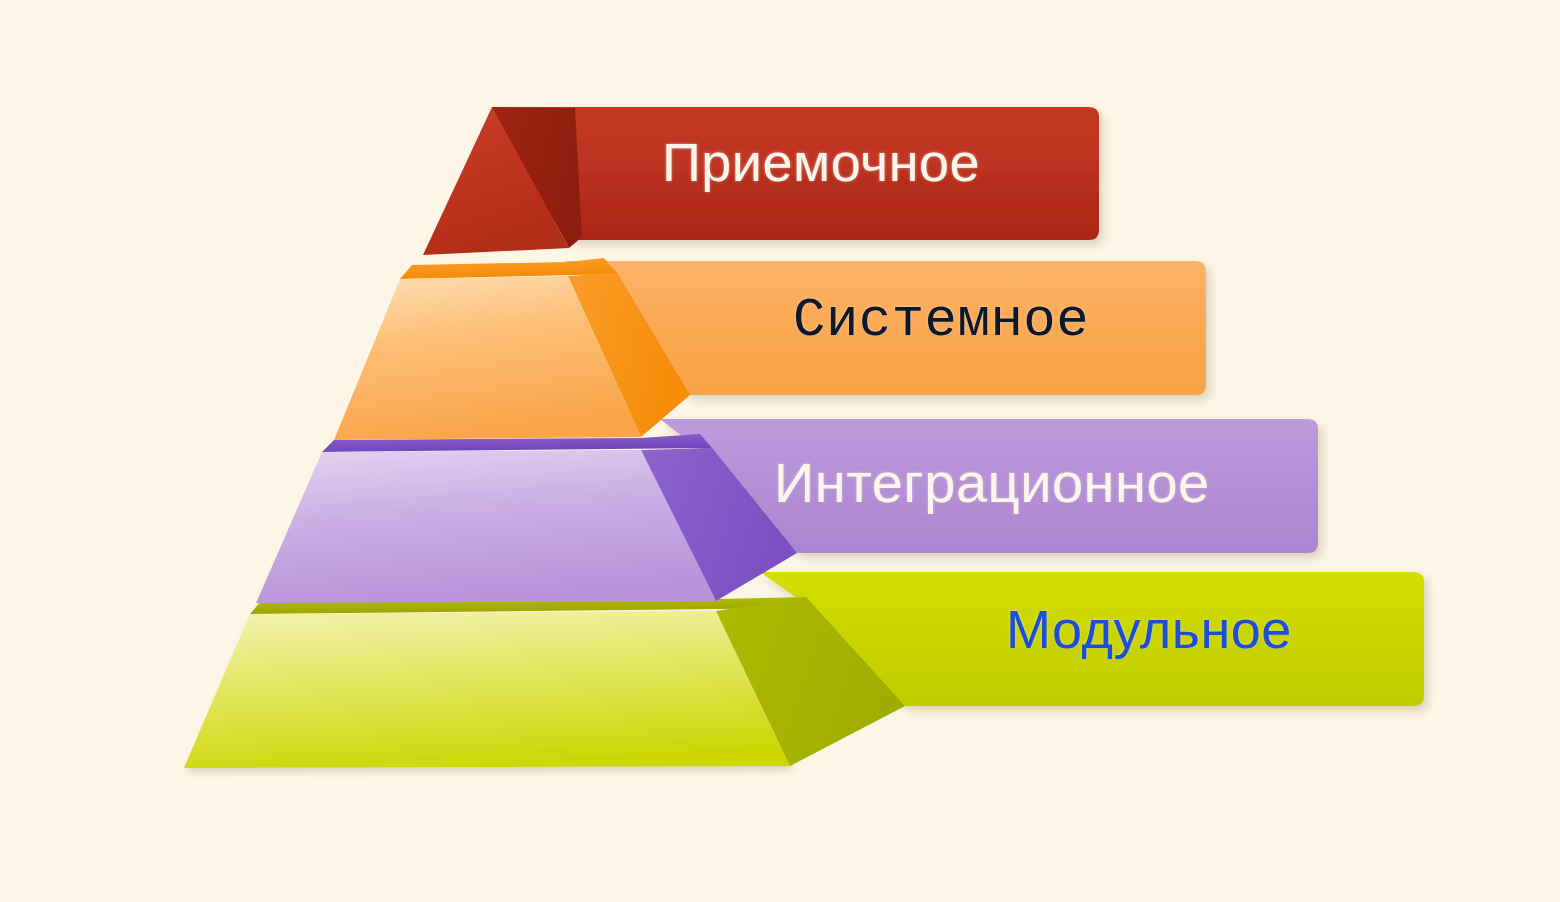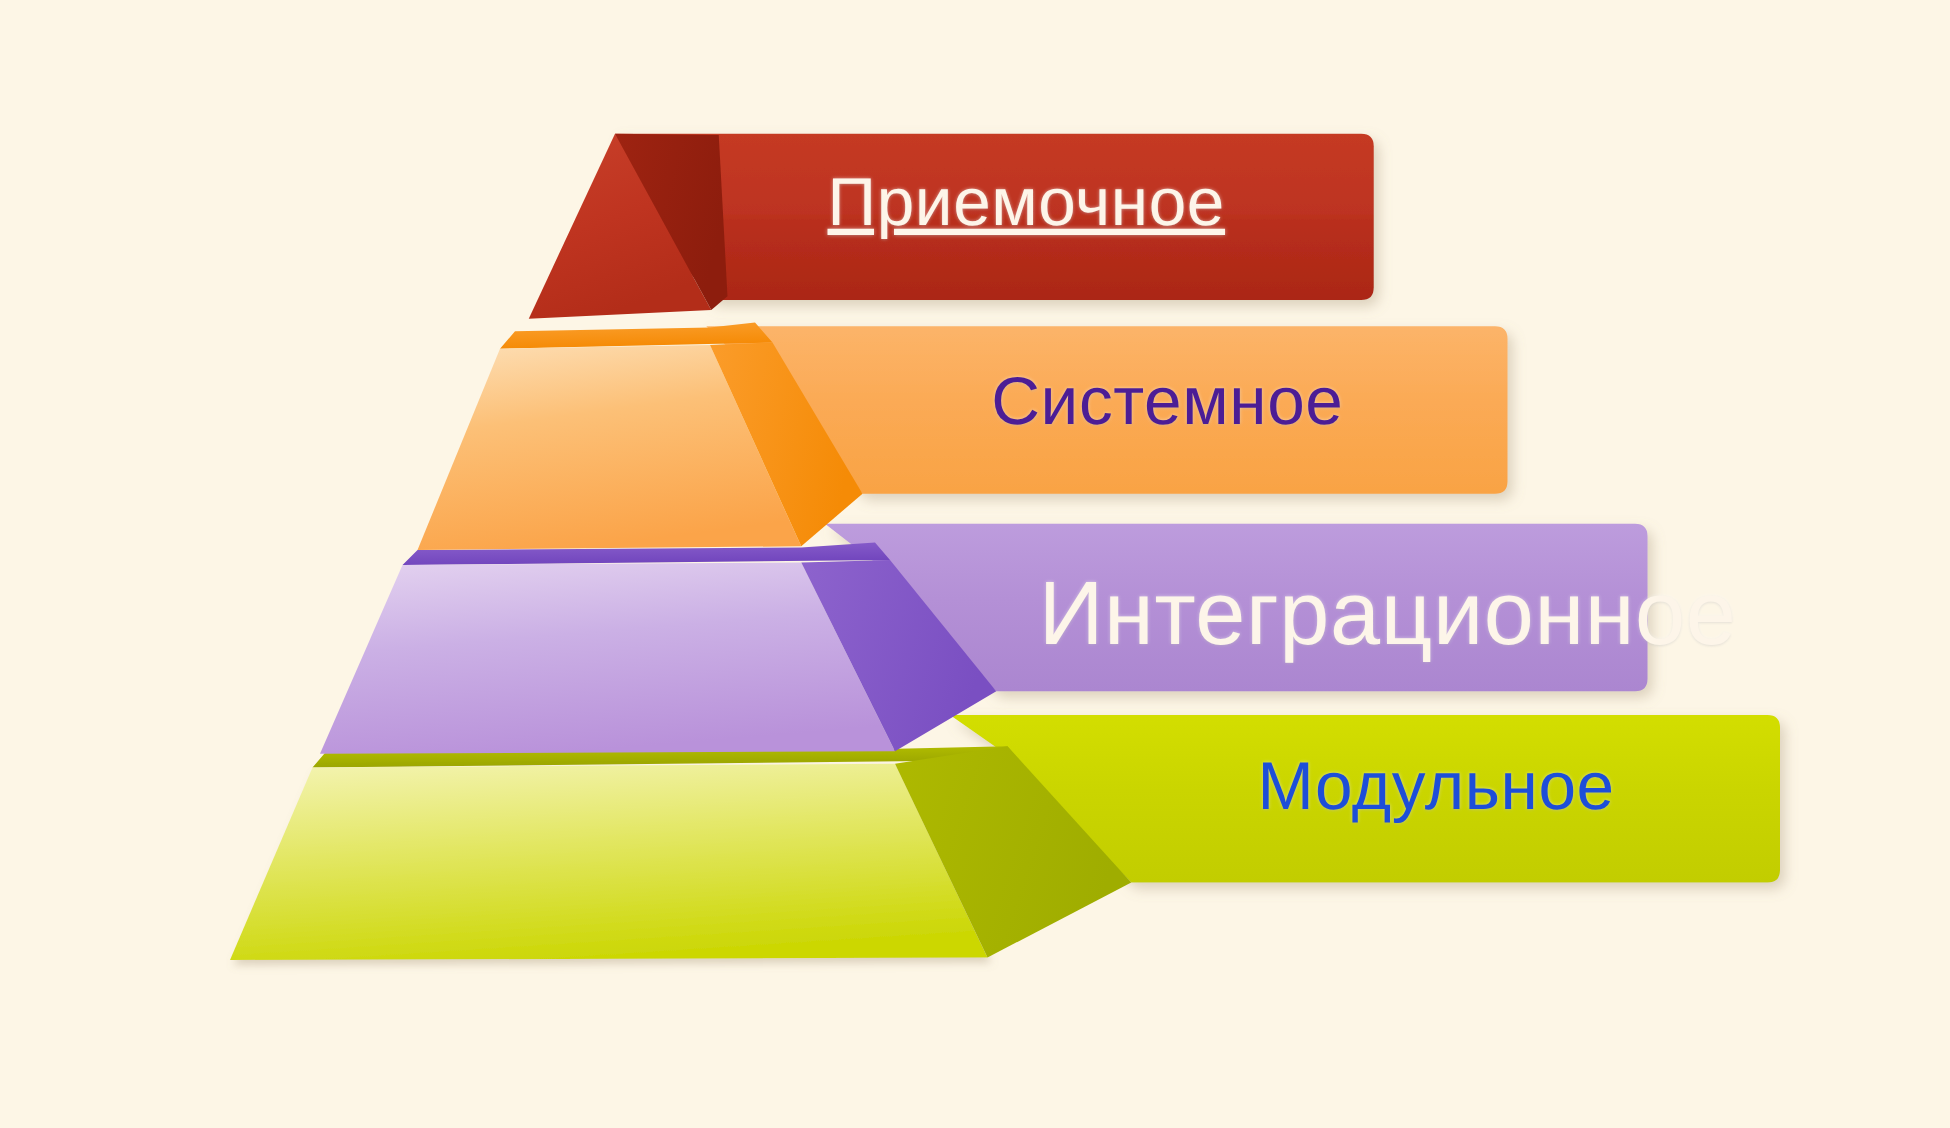--- a/index.html
+++ b/index.html
@@ -164,7 +164,7 @@
     </g>
   </svg>
 
-  <div class="tier-label" id="label-0" style="color: rgb(253, 245, 233); text-decoration: underline;">Приемочное</div>
+  <div class="tier-label" id="label-0" style="color: rgb(253, 245, 233);">Приемочное</div>
   <div class="tier-label" id="label-1" style="color: #4c1d95;">Системное</div>
   <div class="tier-label" id="label-2" style="color: rgb(253, 245, 233);">Интеграционное</div>
   <div class="tier-label" id="label-3" style="color: #1d4ed8;">Модульное</div>

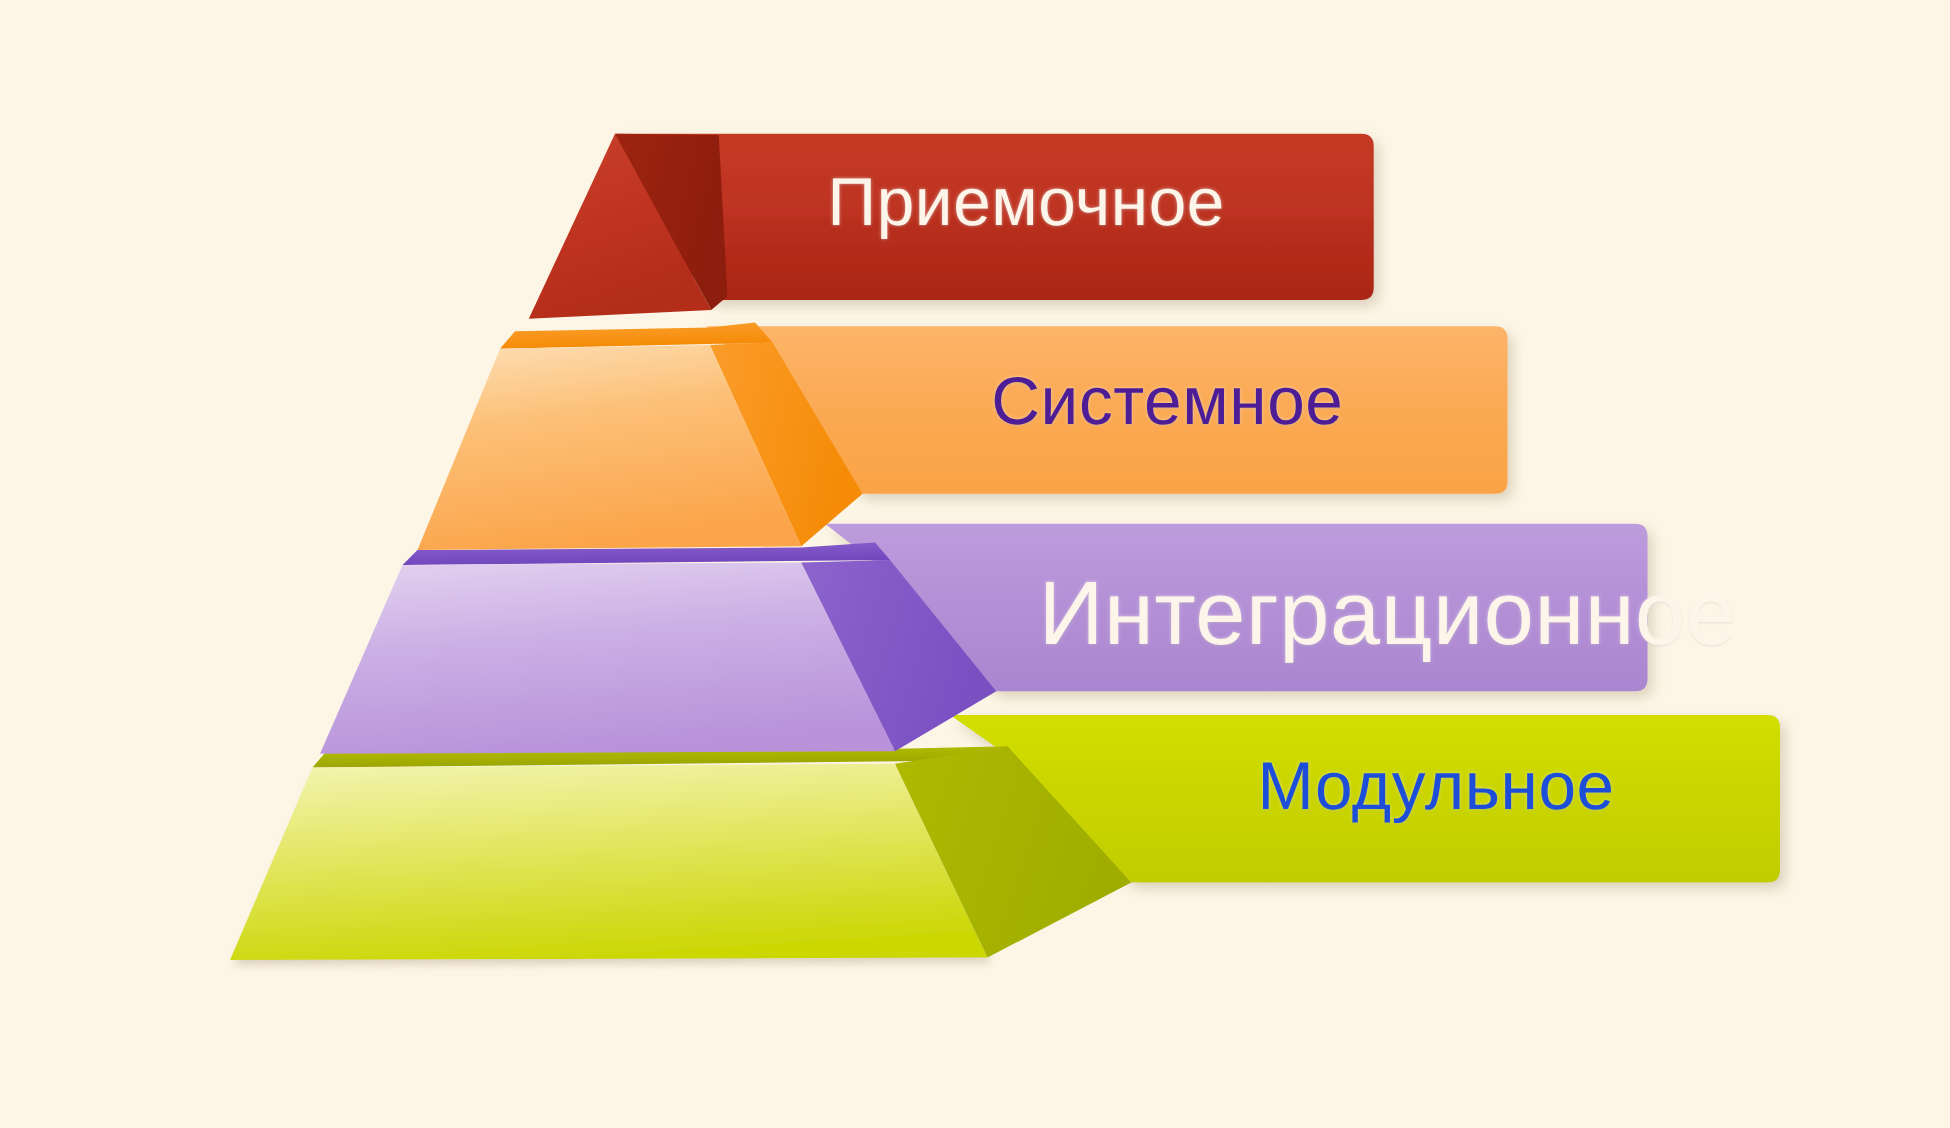--- a/index.html
+++ b/index.html
@@ -165,7 +165,7 @@
   </svg>
 
   <div class="tier-label" id="label-0" style="color: rgb(253, 245, 233);">Приемочное</div>
-  <div class="tier-label" id="label-1" style="color: #4c1d95;">Системное</div>
+  <div class="tier-label" id="label-1" style="color: #0f172a; font-family: Liberation Mono, monospace;">Системное</div>
   <div class="tier-label" id="label-2" style="color: rgb(253, 245, 233);">Интеграционное</div>
   <div class="tier-label" id="label-3" style="color: #1d4ed8;">Модульное</div>
 

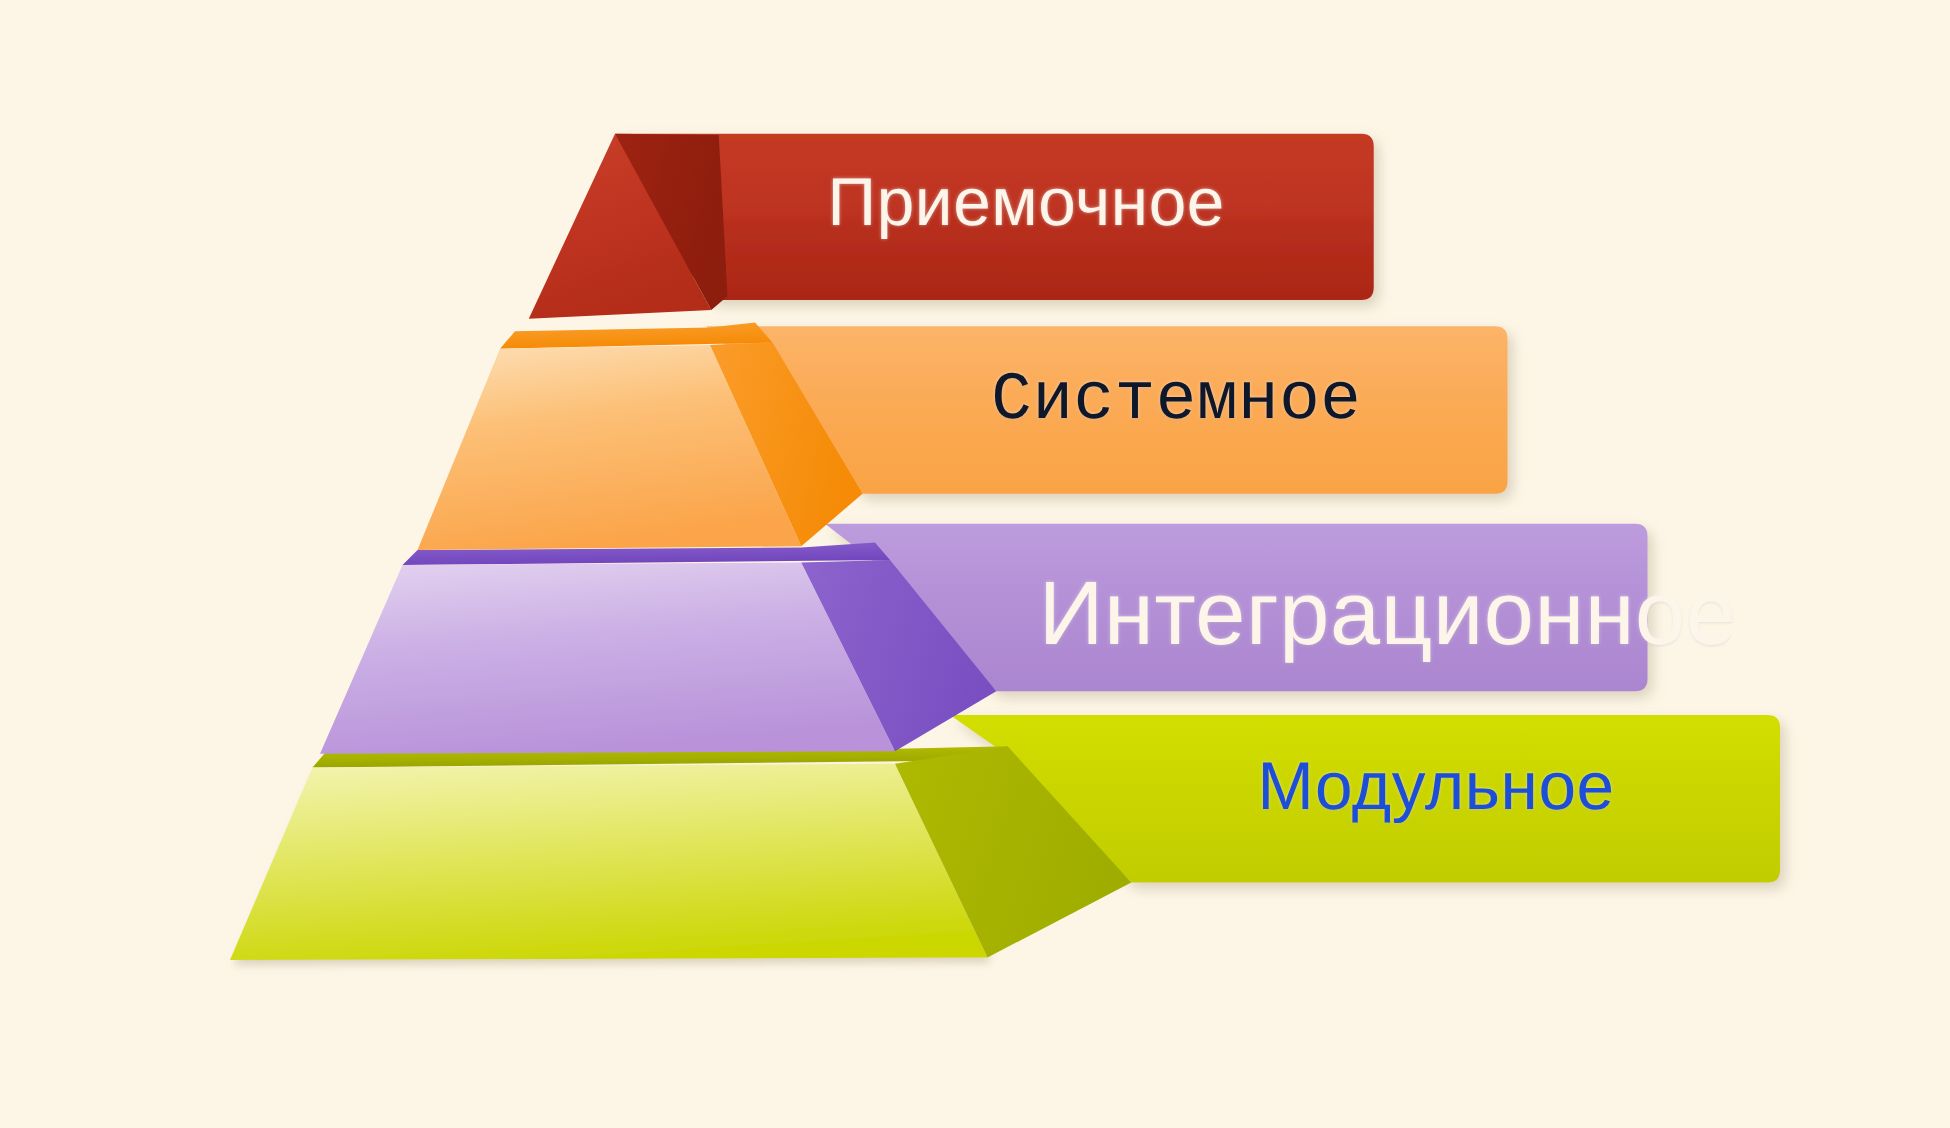--- a/index.html
+++ b/index.html
@@ -39,7 +39,7 @@
   }
   #label-0 { left: 662px; top: 131px; font-size: 54px; }
   #label-1 { left: 793px; top: 290px; font-size: 54px; }
-  #label-2 { left: 831px; top: 450px; font-size: 72px; }
+  #label-2 { left: 774px; top: 450px; font-size: 56px; }
   #label-3 { left: 1006px; top: 598px; font-size: 54px; }
 </style>
 </head>

